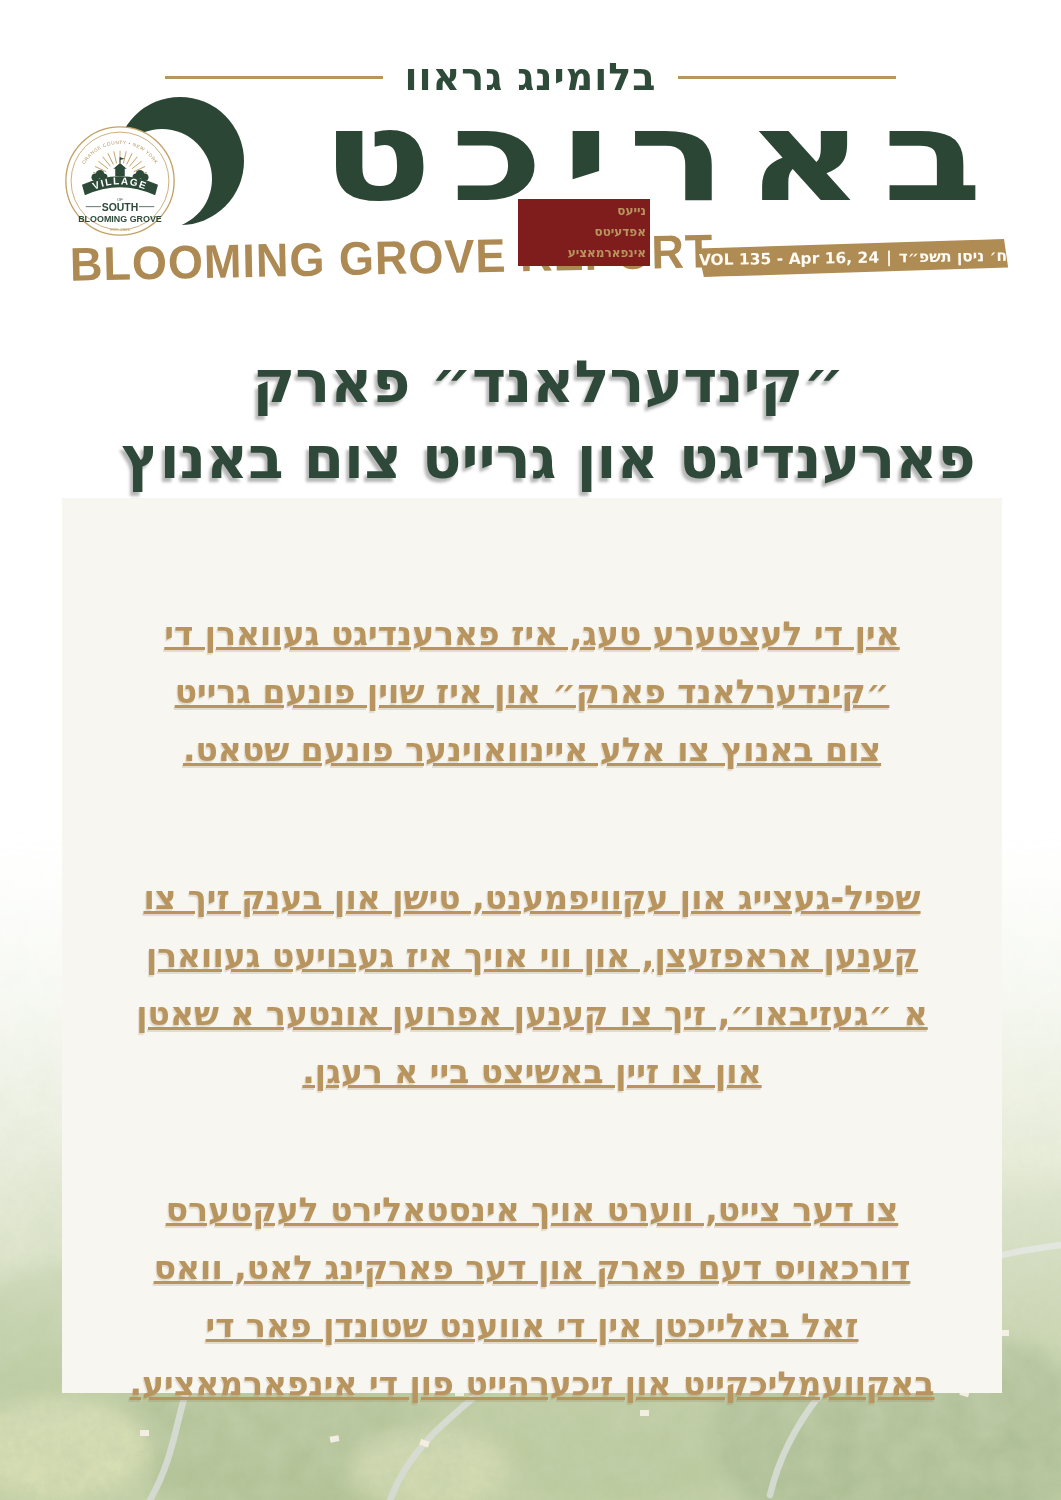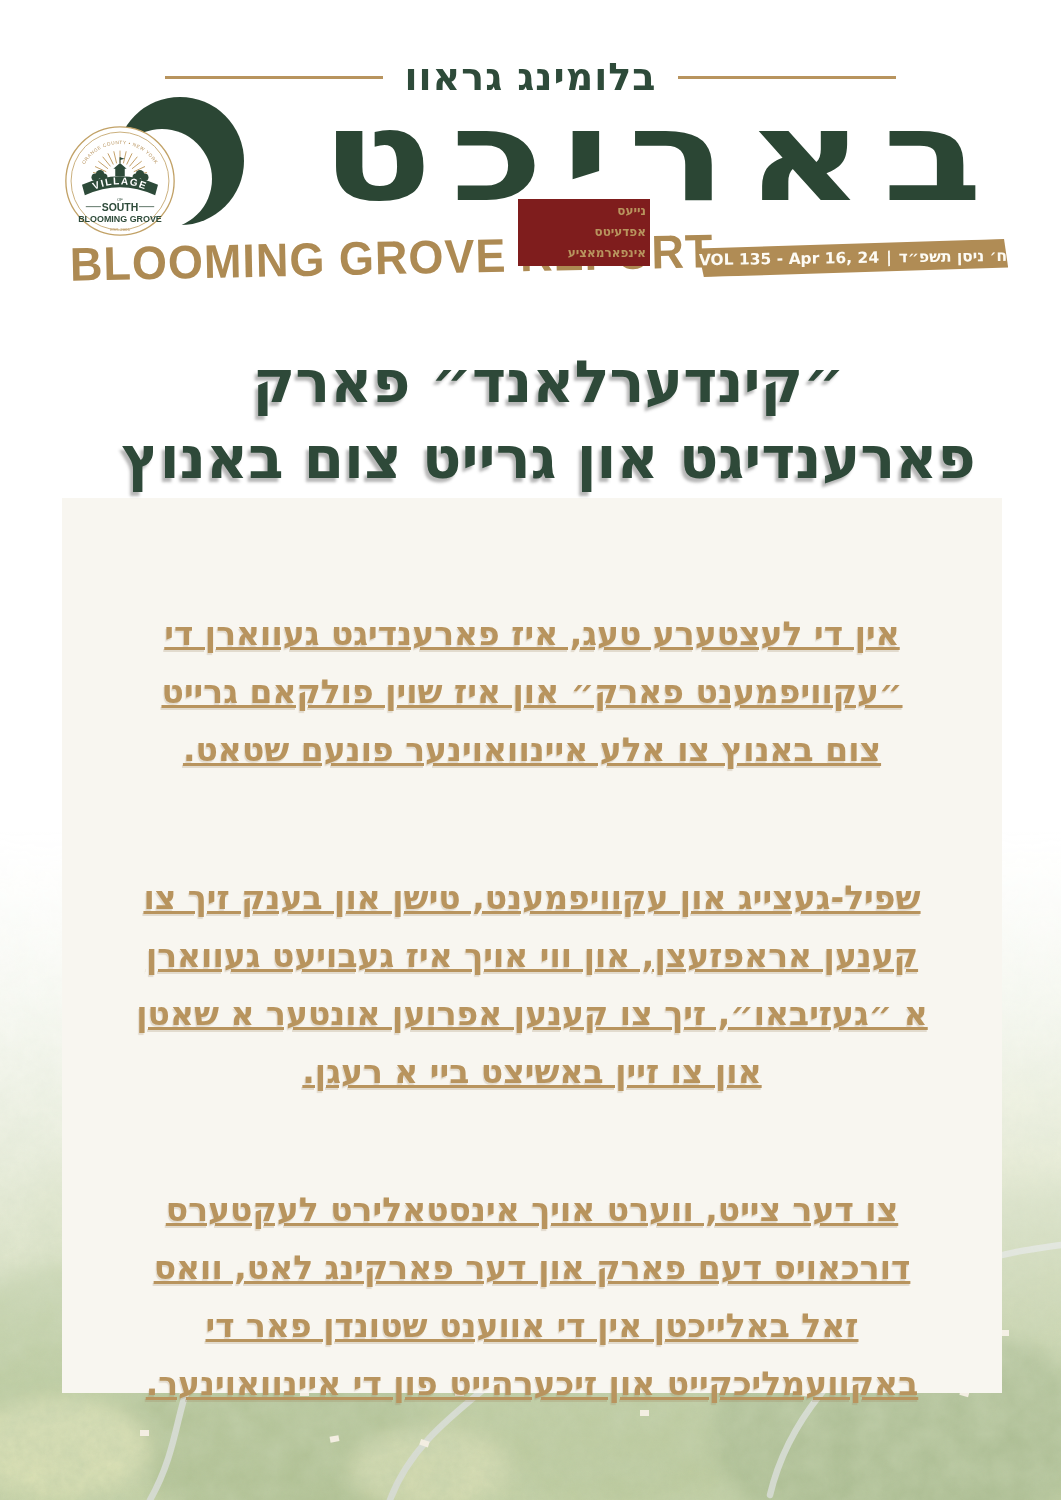--- a/index.html
+++ b/index.html
@@ -262,7 +262,7 @@
     <p>
       </p>
       <div>אין די לעצטערע טעג, איז פארענדיגט געווארן די</div>
-      <div>״עקוויפמענט פארק״ און איז שוין פולקאם גרייט</div>
+      <div>״קינדערלאנד פארק״ און איז שוין פונעם גרייט</div>
       <div>צום באנוץ צו אלע איינוואוינער פונעם שטאט.</div>
     <p></p>
     <p class="p2">

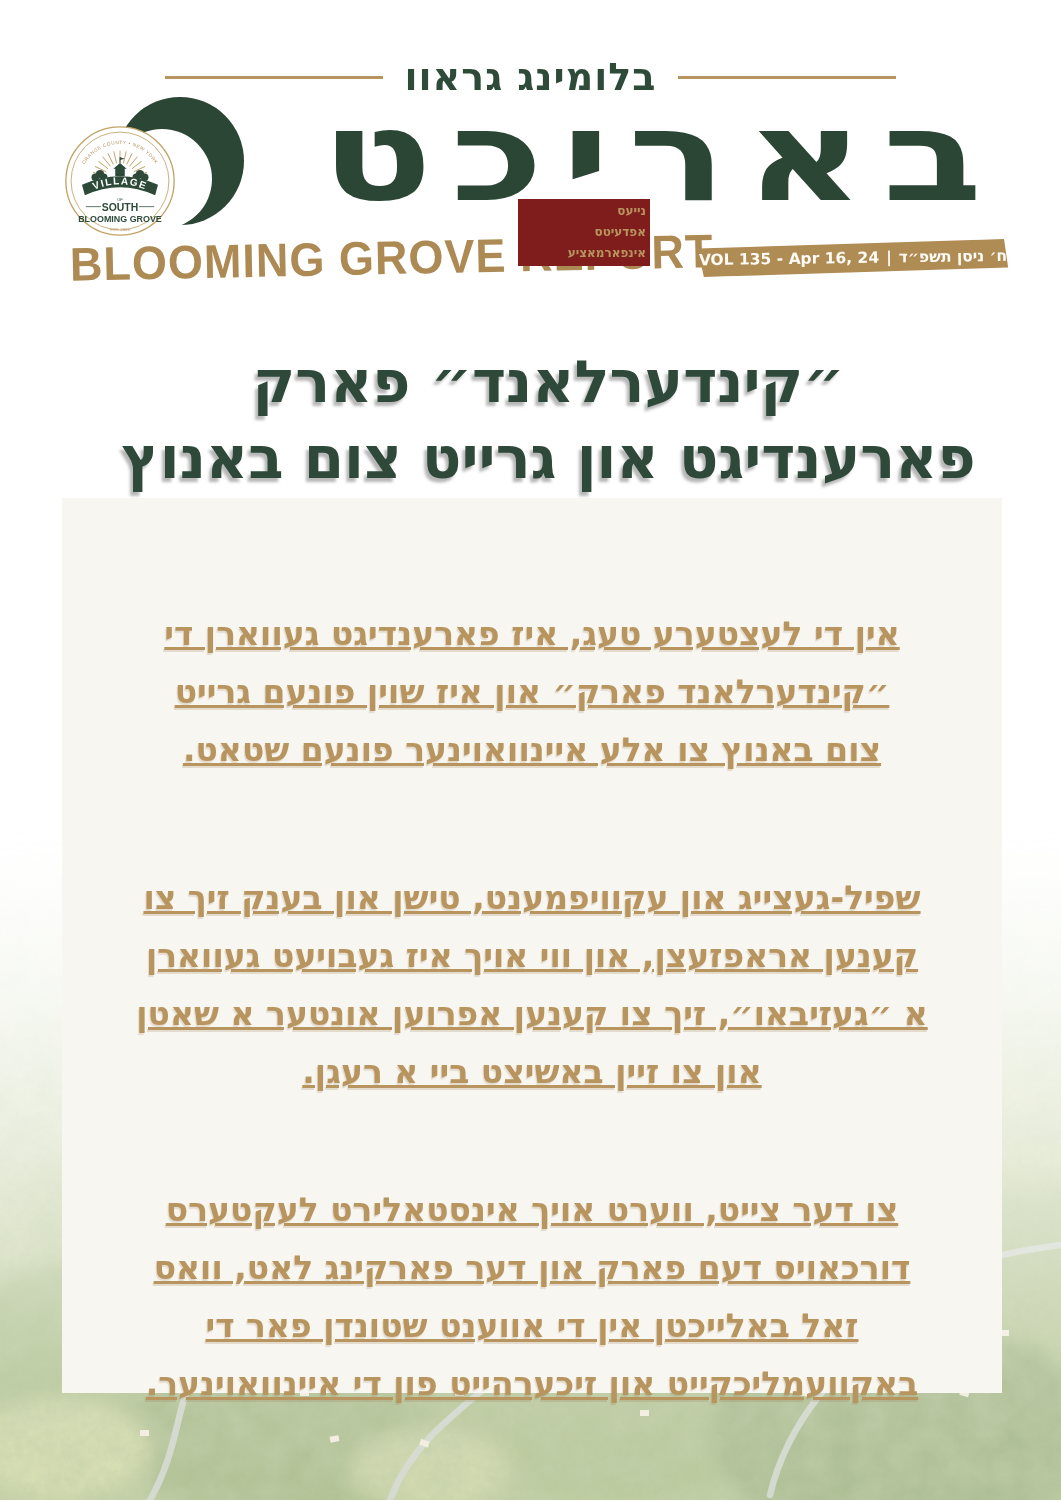--- a/index.html
+++ b/index.html
@@ -277,7 +277,7 @@
       <div>צו דער צייט, ווערט אויך אינסטאלירט לעקטערס</div>
       <div>דורכאויס דעם פארק און דער פארקינג לאט, וואס</div>
       <div>זאל באלייכטן אין די אווענט שטונדן פאר די</div>
-      <div>באקוועמליכקייט און זיכערהייט פון די איינוואוינער.</div>
+      <div>באקוועמליכקייט און זיכערהייט פון די אינפארמאציע.</div>
     <p></p>
   </article>
 

